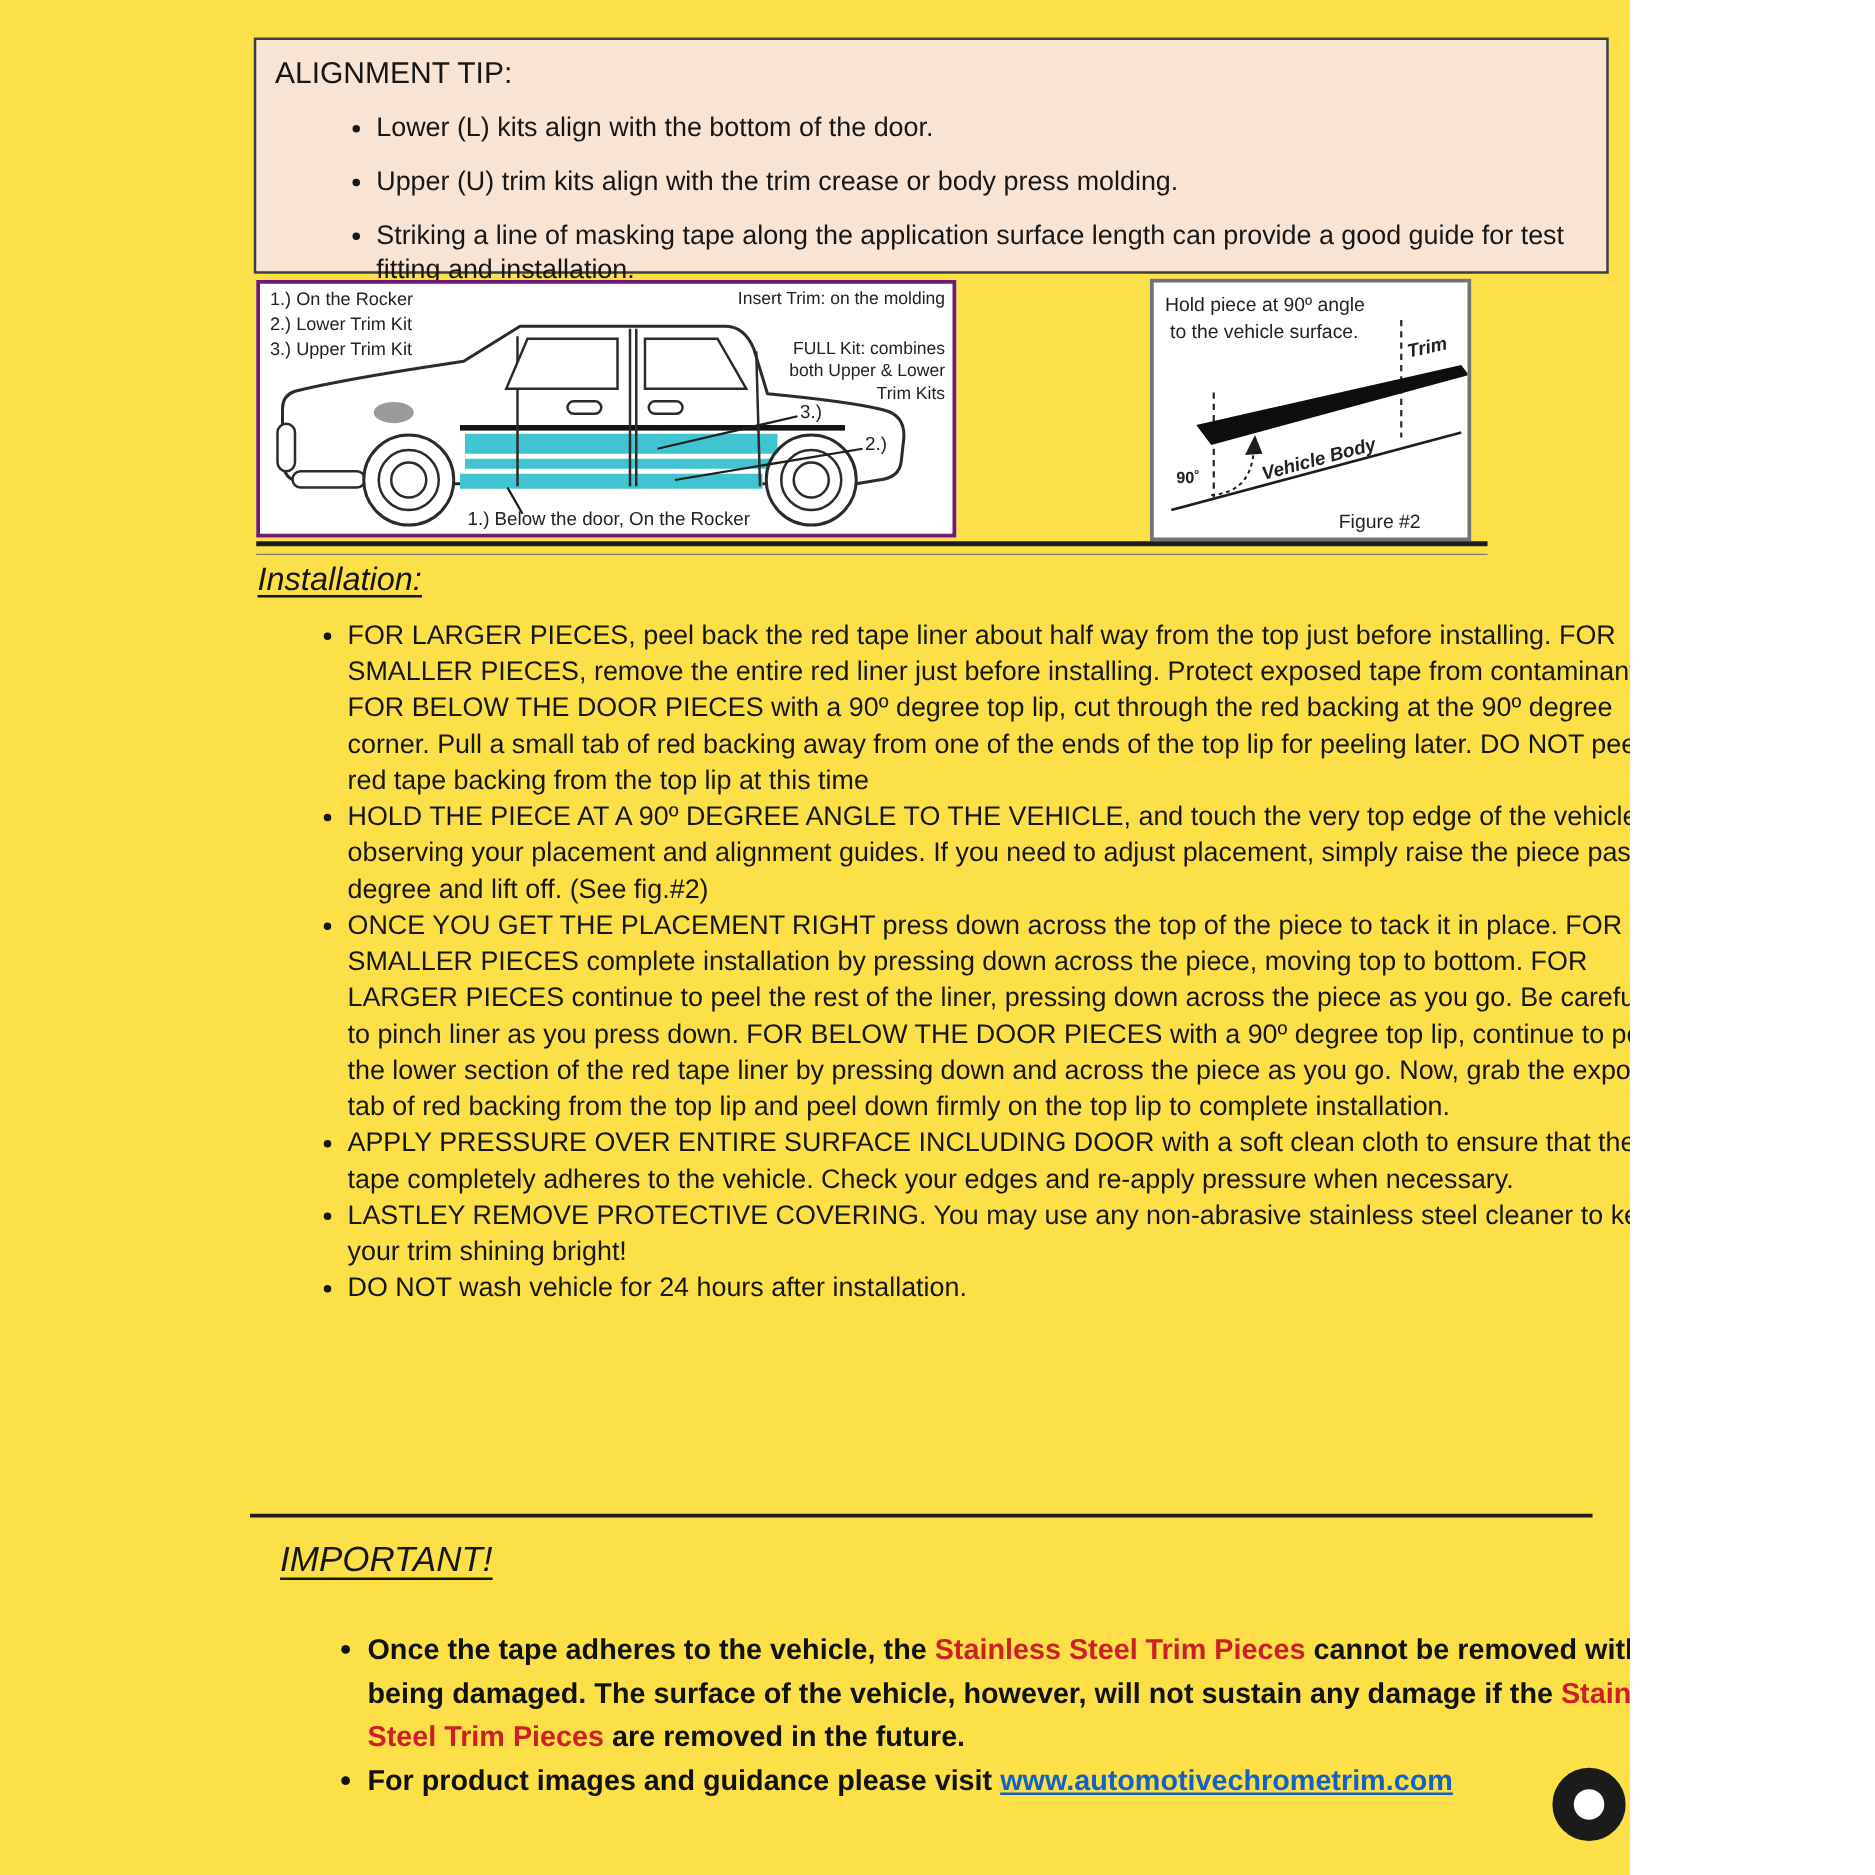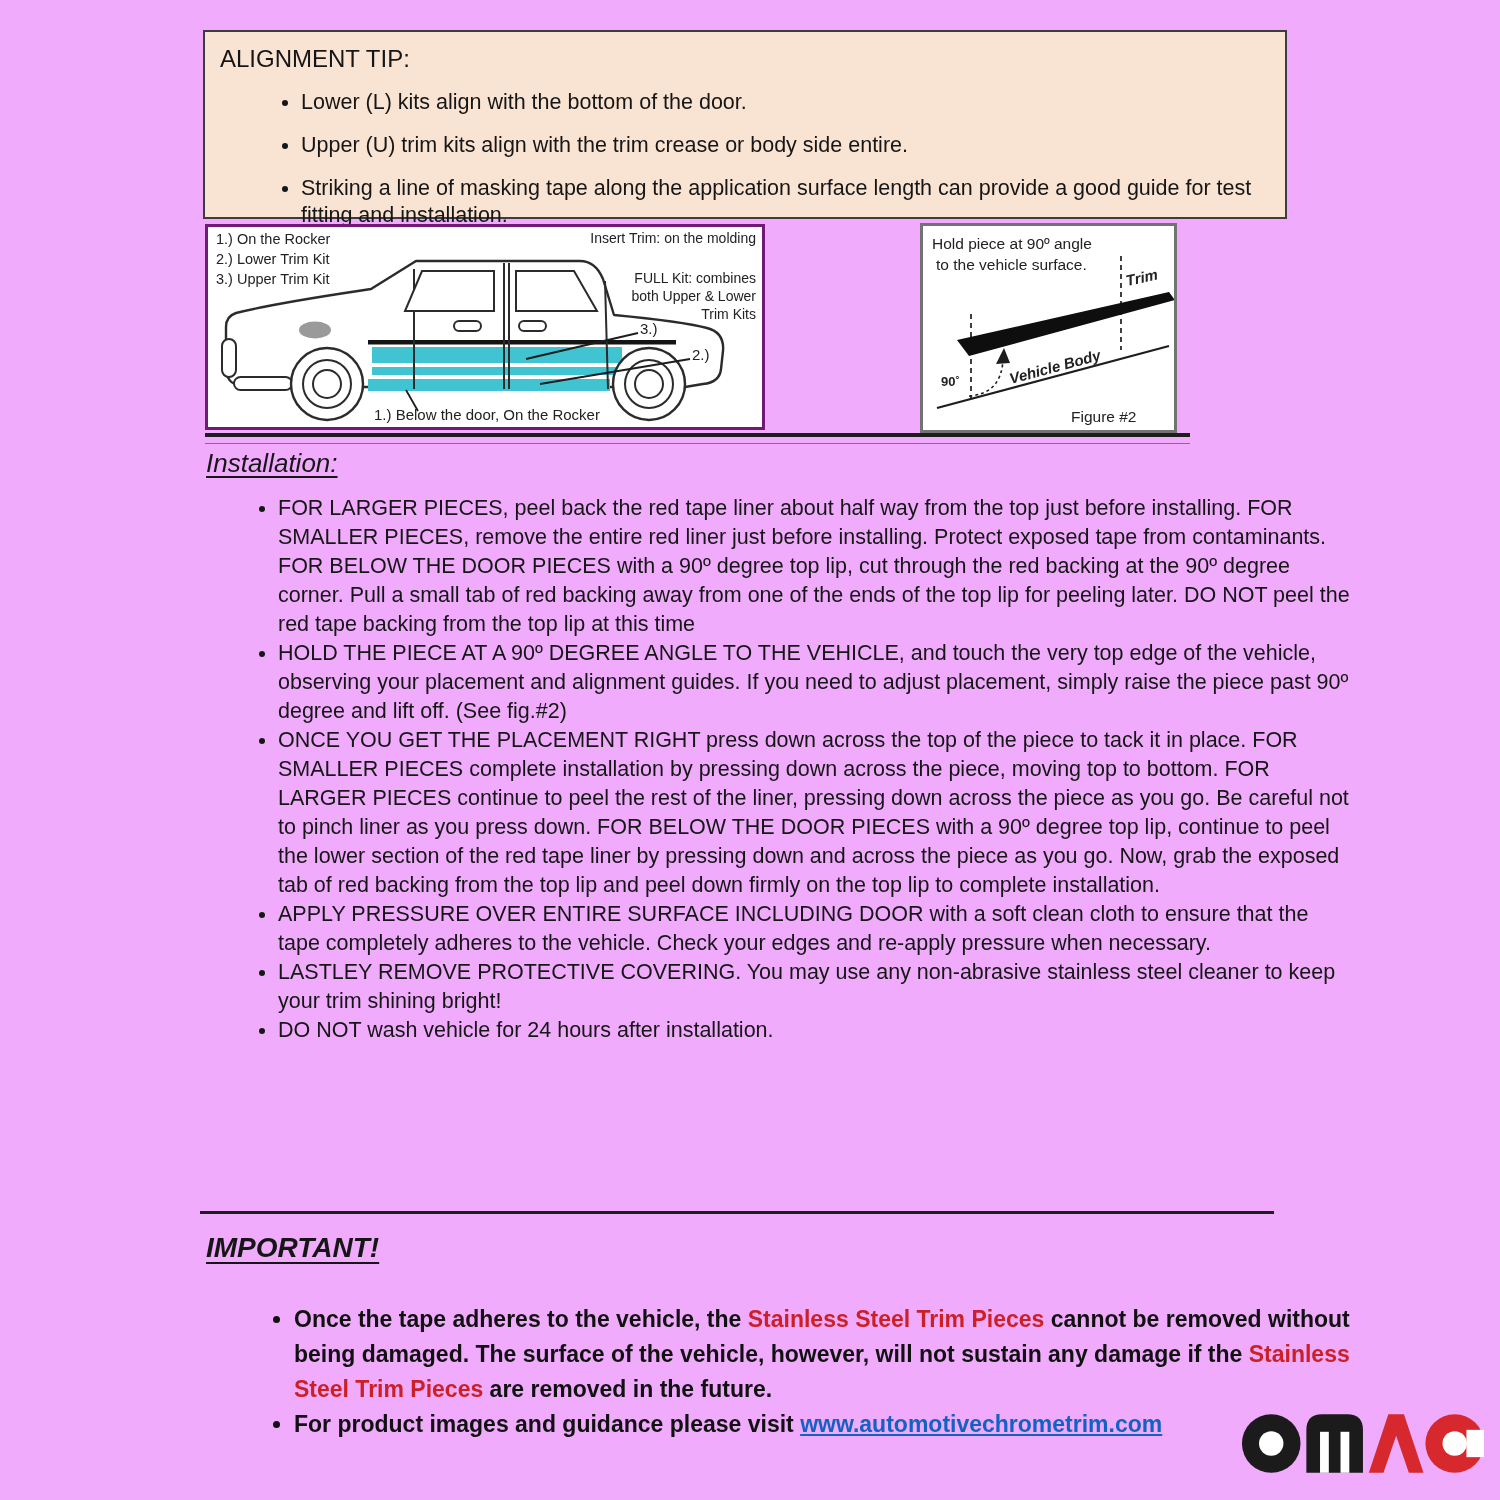--- a/index.html
+++ b/index.html
@@ -7,7 +7,7 @@
     --alert-red:#cc2027; --link-blue:#1261c4; --logo-red:#d7282e; --logo-black:#1b1b1b;
   }
   html,body{margin:0;padding:0;background:#fff;}
-  .page{position:relative;width:1500px;height:1500px;background:#f0abfc;overflow:hidden;
+  .page{position:relative;width:1304px;height:1500px;background:#fde047;overflow:hidden;
         font-family:"Liberation Sans",sans-serif;color:var(--ink);}
 
   

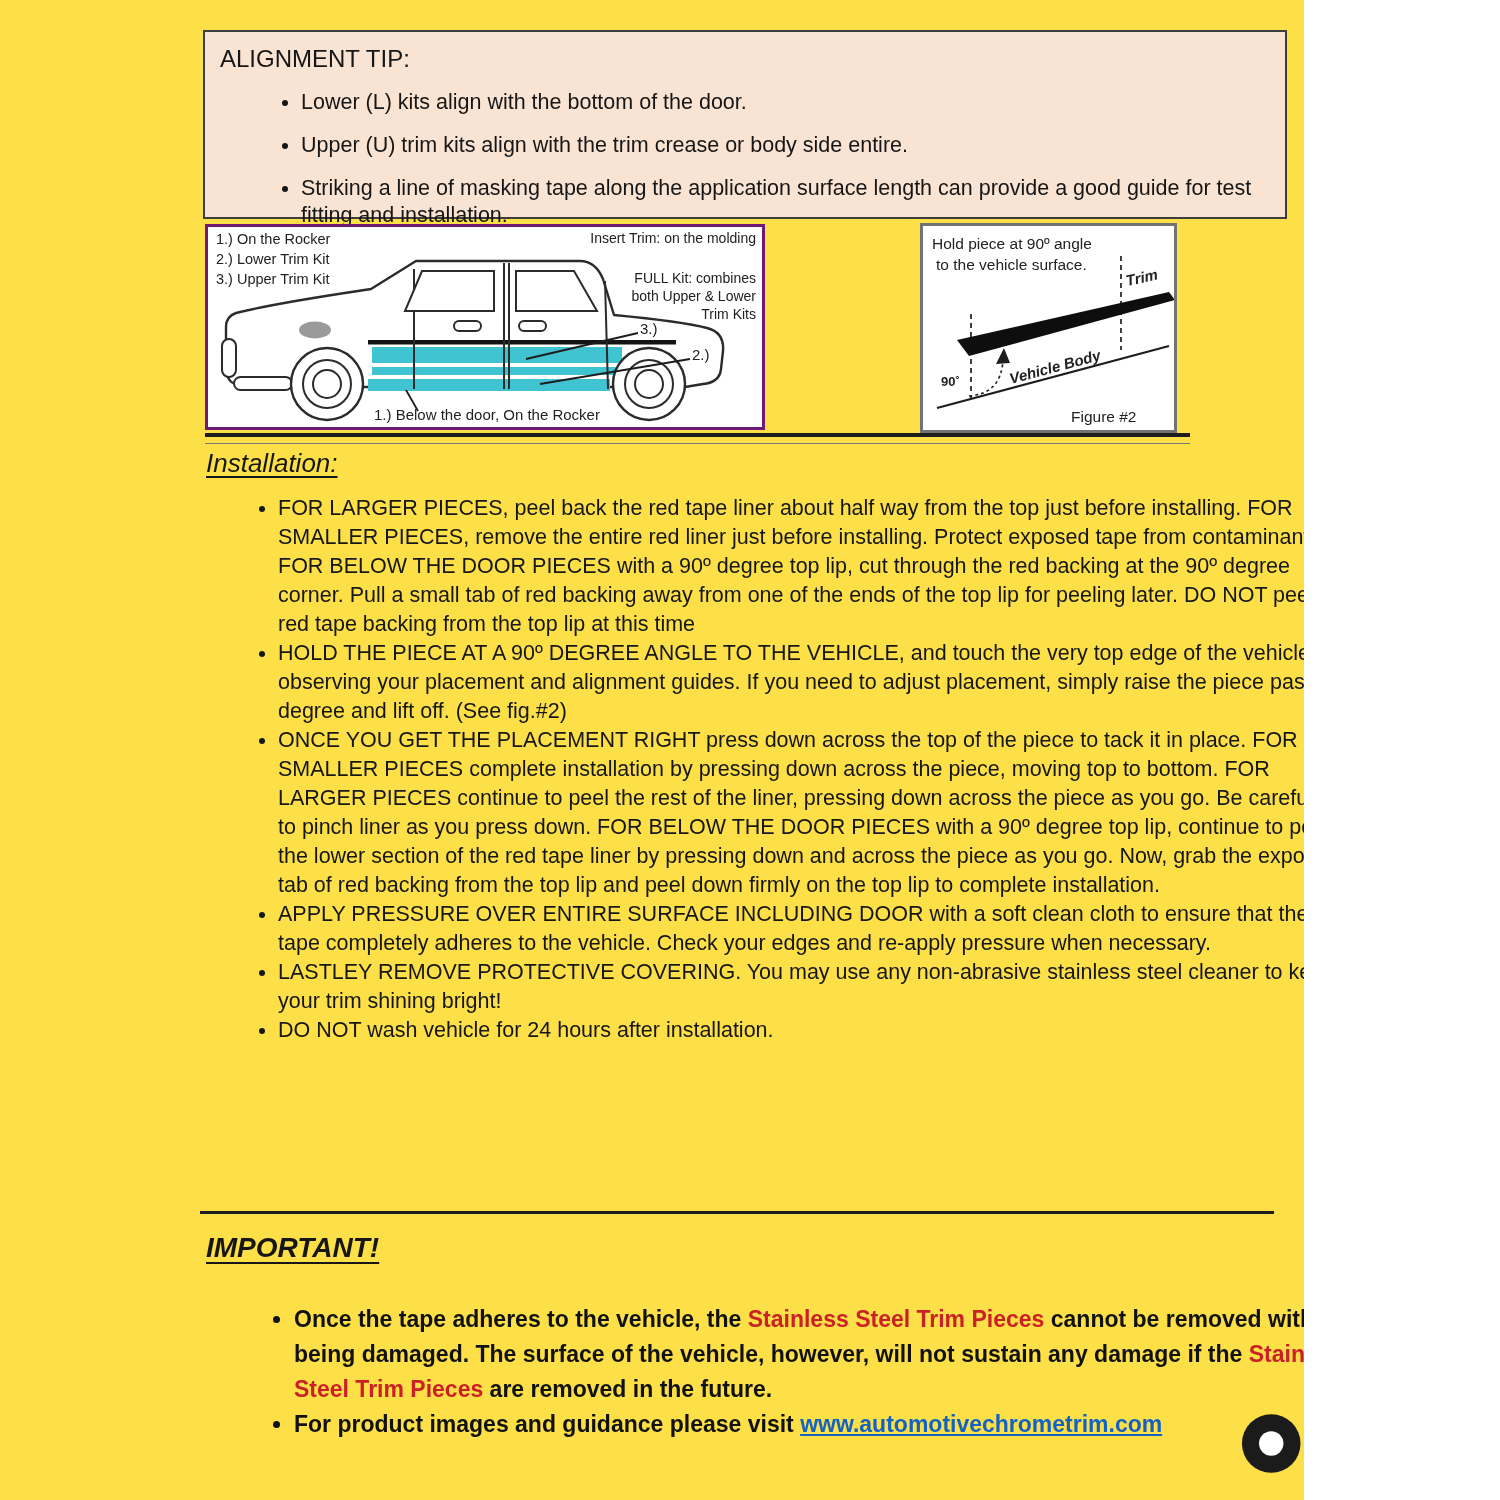--- a/index.html
+++ b/index.html
@@ -54,7 +54,7 @@
     <div class="tip-title">ALIGNMENT TIP:</div>
     <ul class="tip-list">
       <li>Lower (L) kits align with the bottom of the door.</li>
-      <li>Upper (U) trim kits align with the trim crease or body side entire.</li>
+      <li>Upper (U) trim kits align with the trim crease or body press molding.</li>
       <li>Striking a line of masking tape along the application surface length can provide a good guide for test fitting and installation.</li>
     </ul>
   </div>

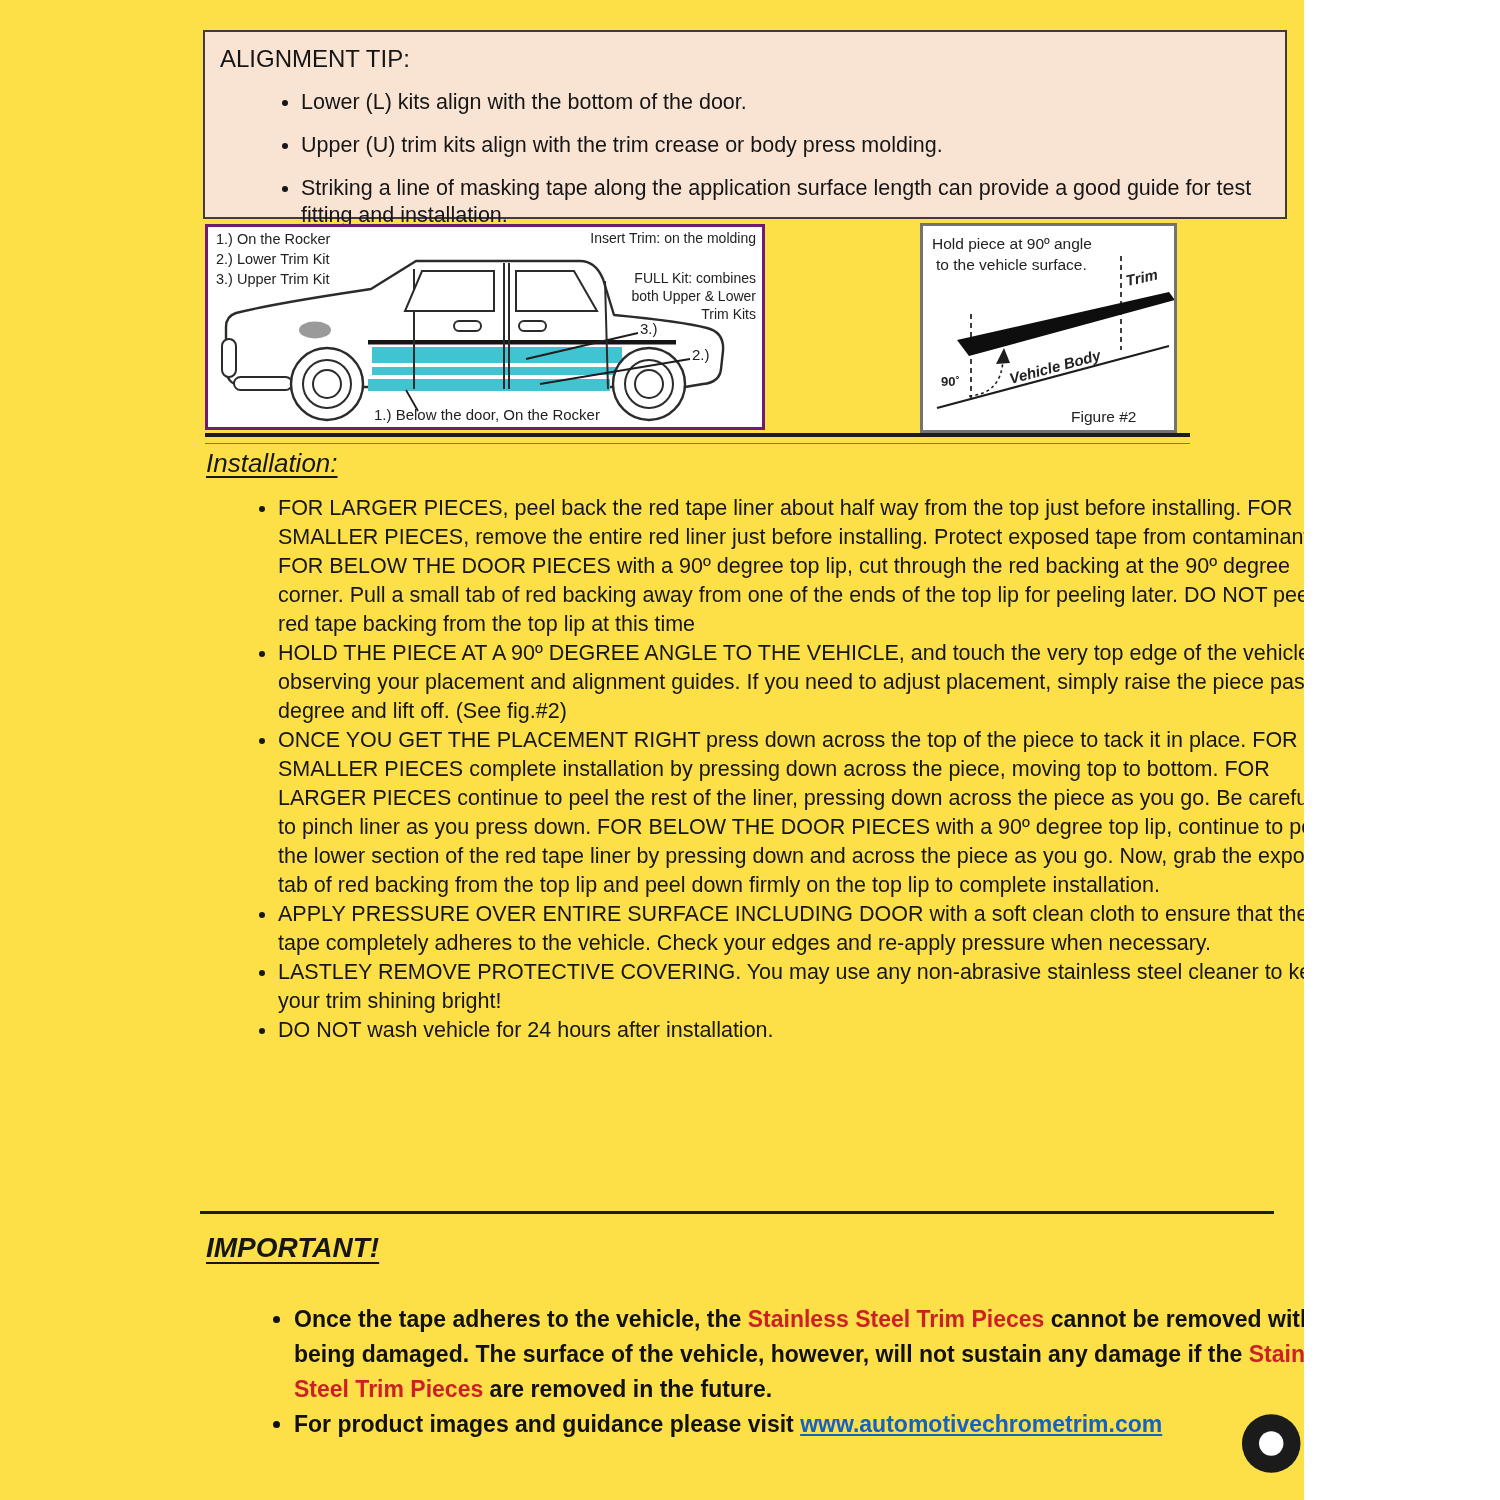--- a/index.html
+++ b/index.html
@@ -35,7 +35,7 @@
   .install-list li{margin:0;}
 
   .divider-important{position:absolute;left:200px;top:1211px;width:1074px;height:3px;background:#1d1d1d;}
-  .heading-important{position:absolute;left:206px;top:1232px;font-size:28px;font-style:italic;font-weight:700;
+  .heading-important{position:absolute;left:224px;top:1232px;font-size:28px;font-style:italic;font-weight:400;
                      text-decoration:underline;text-underline-offset:5px;}
   .important-list{position:absolute;left:200px;top:1286px;width:1086px;margin:16px;padding-left:78px;
                   font-size:23px;font-weight:bold;line-height:35px;color:#111;}

